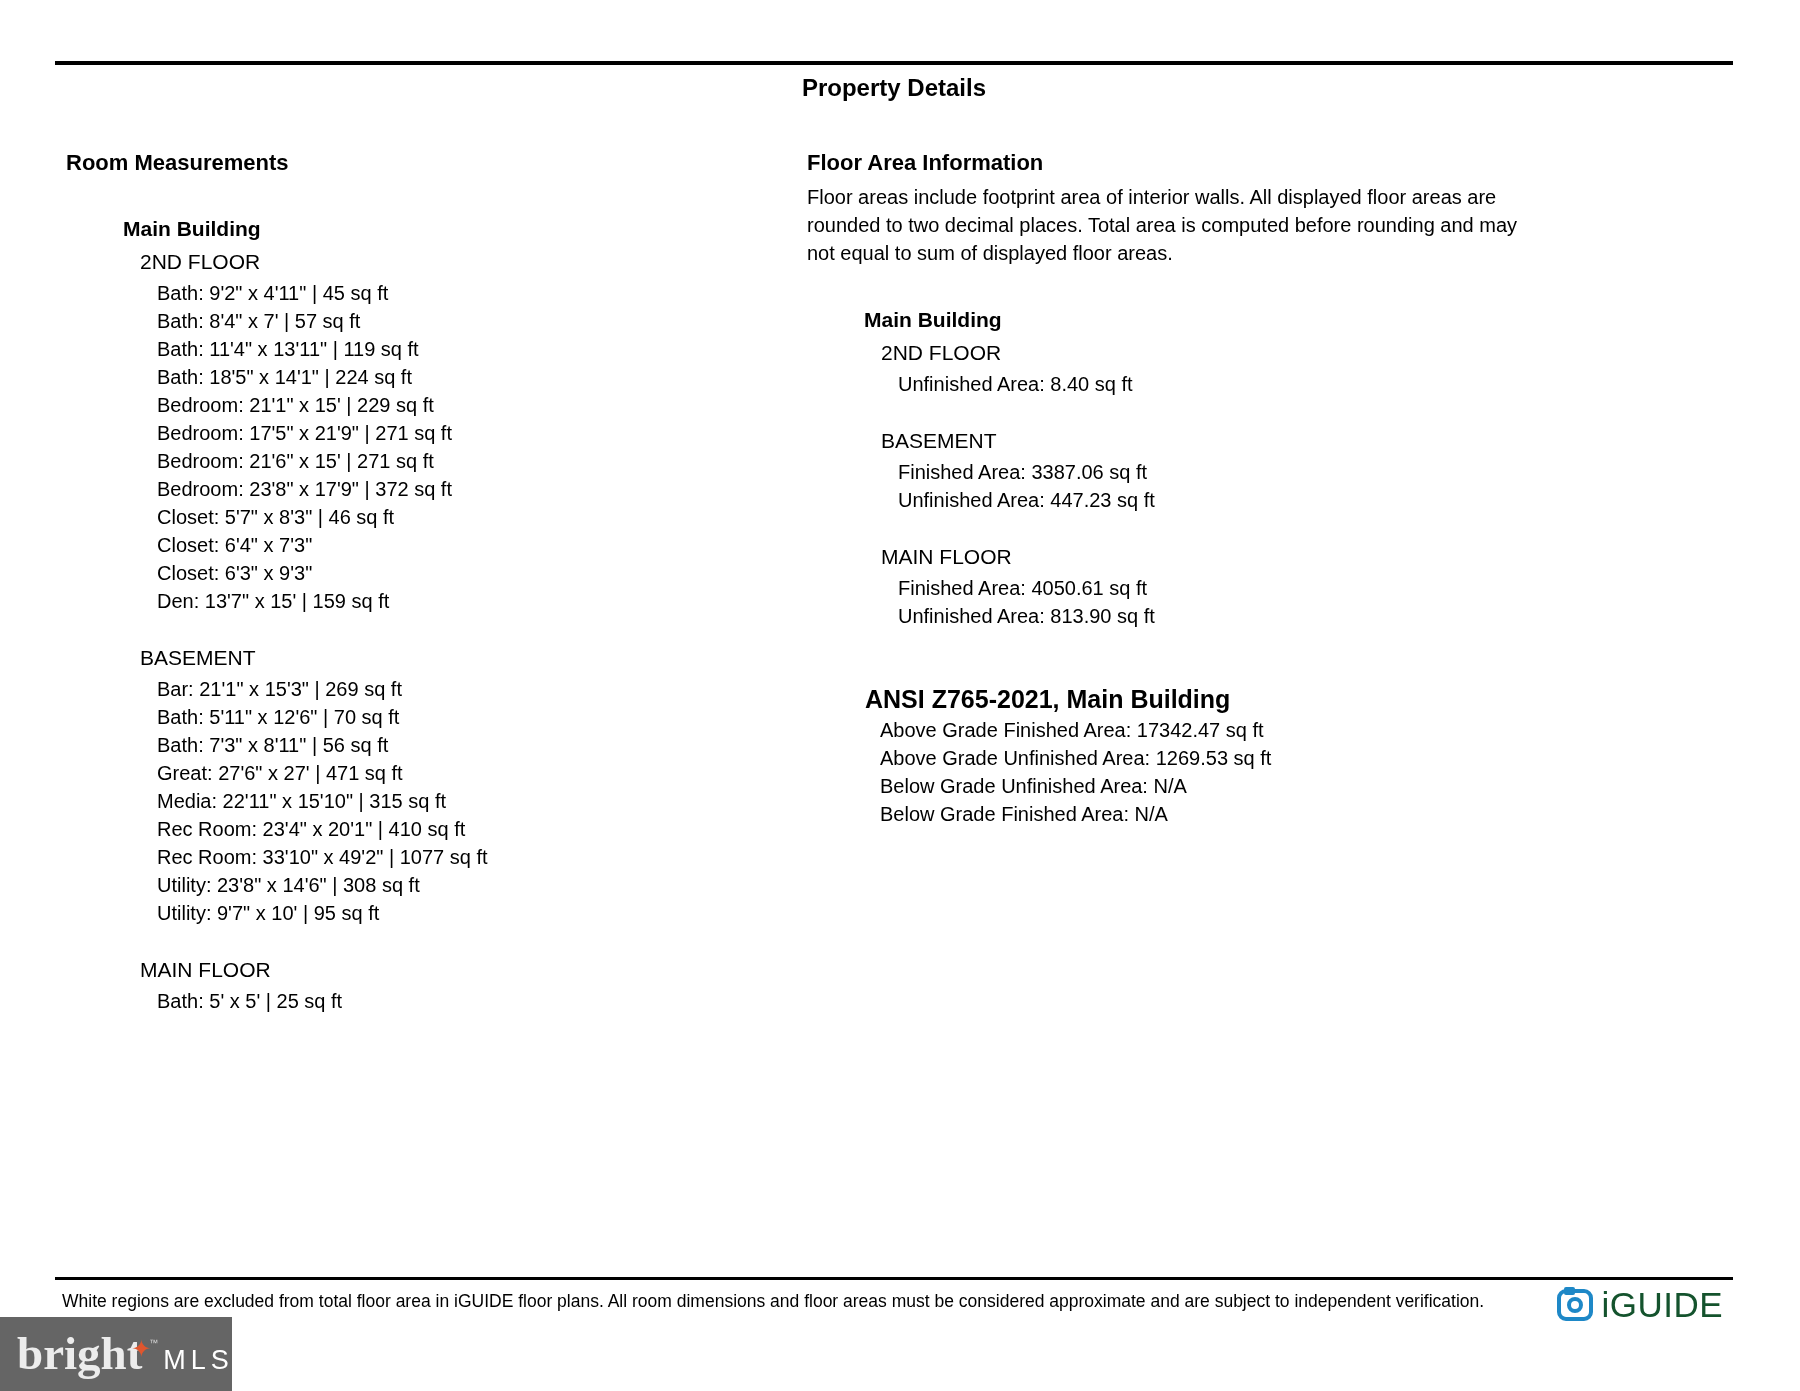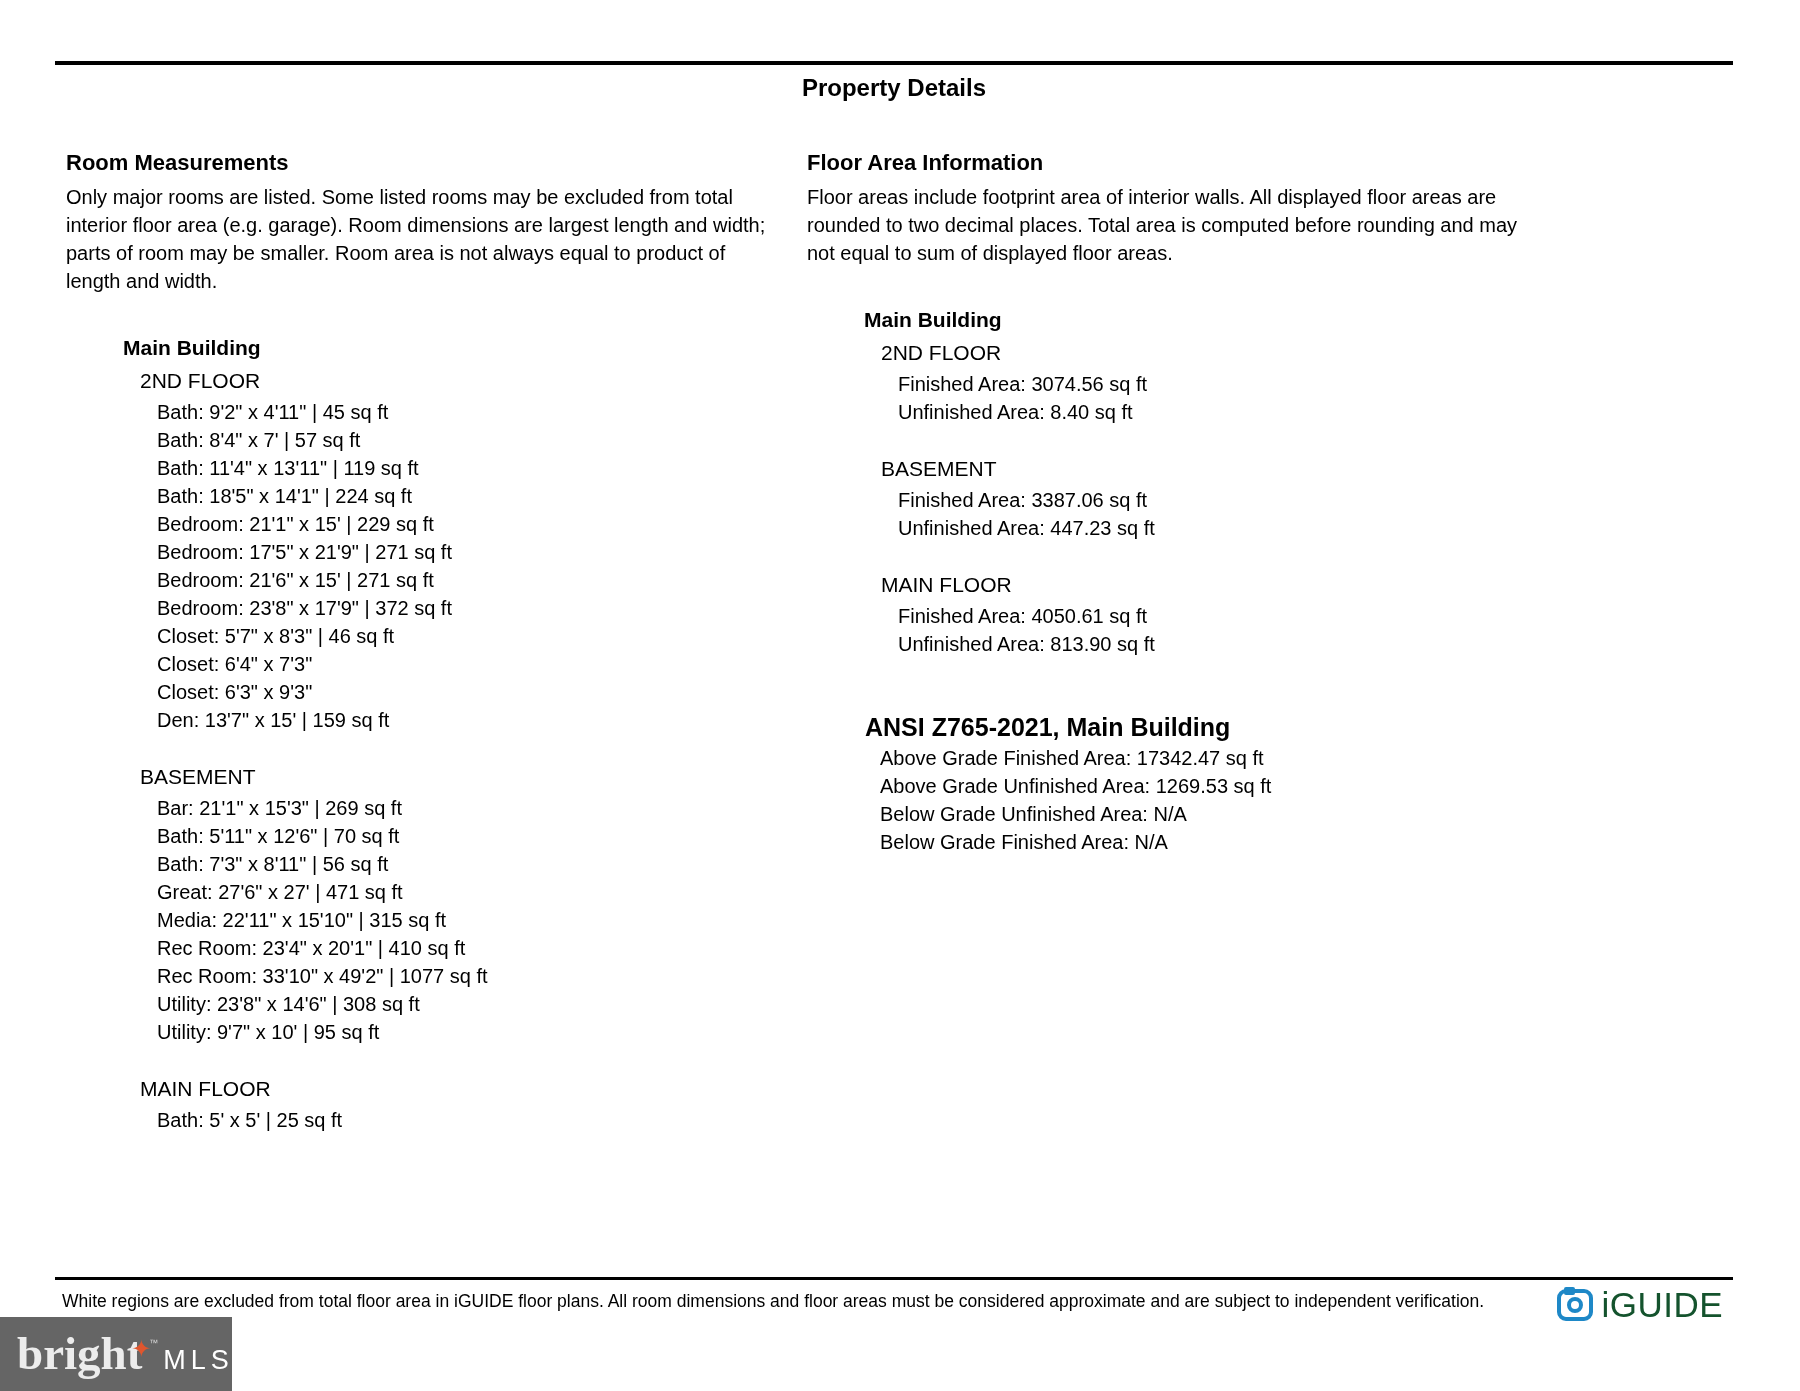--- a/index.html
+++ b/index.html
@@ -86,7 +86,6 @@
 
     <div class="col col-left">
       <div class="section-heading">Room Measurements</div>
-      <div class="section-desc">Only major rooms are listed. Some listed rooms may be excluded from total interior floor area (e.g. garage). Room dimensions are largest length and width; parts of room may be smaller. Room area is not always equal to product of length and width.</div>
 
       <div class="building-block">
         <div class="building-name">Main Building</div>

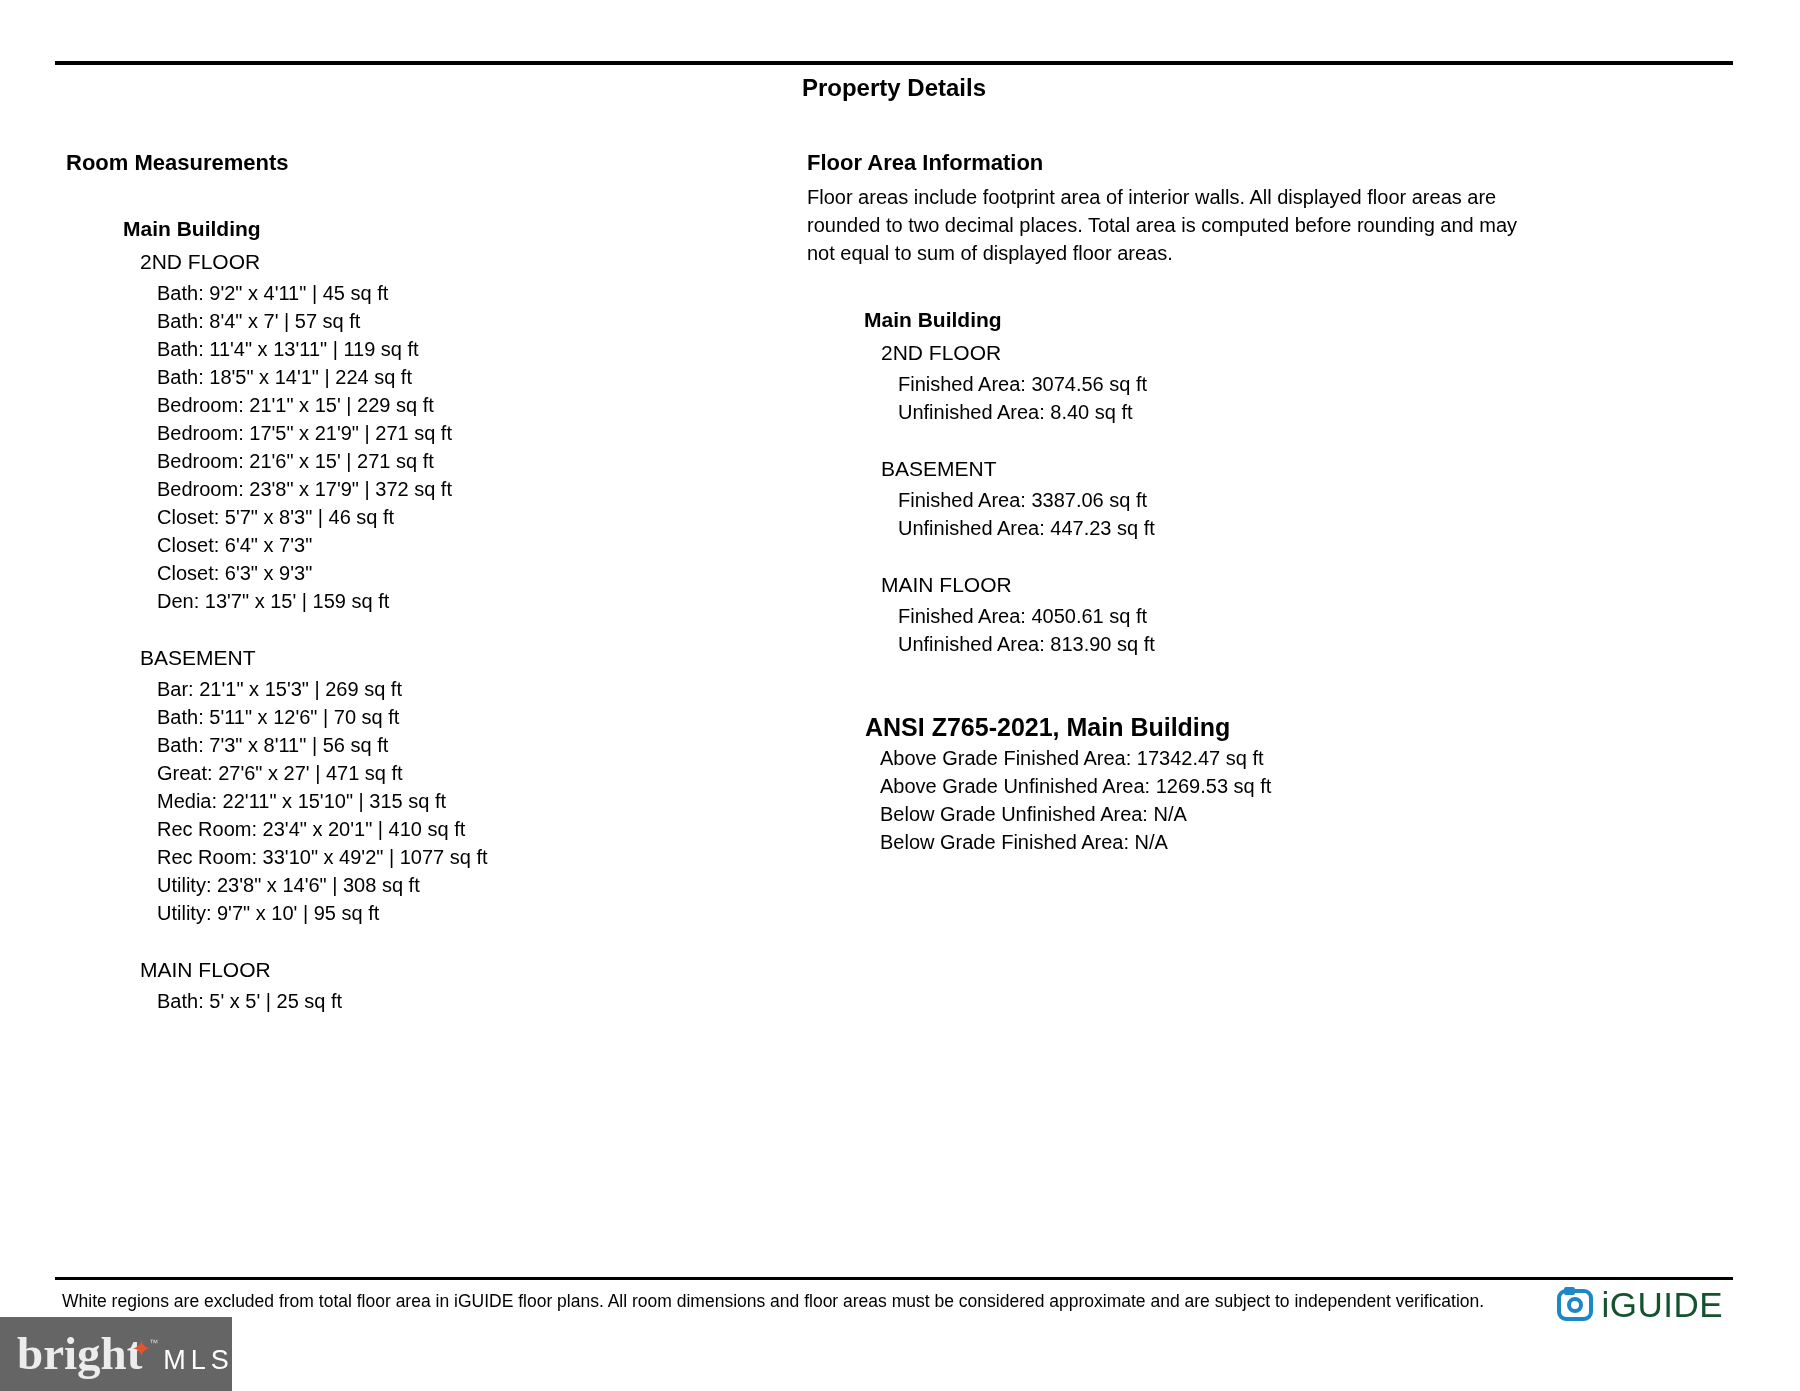--- a/index.html
+++ b/index.html
@@ -142,7 +142,6 @@
         <div class="floor-block">
           <div class="floor-name">2ND FLOOR</div>
           <div class="line-list">
-            <div class="line">Finished Area: 3074.56 sq ft</div>
             <div class="line">Unfinished Area: 8.40 sq ft</div>
           </div>
         </div>

